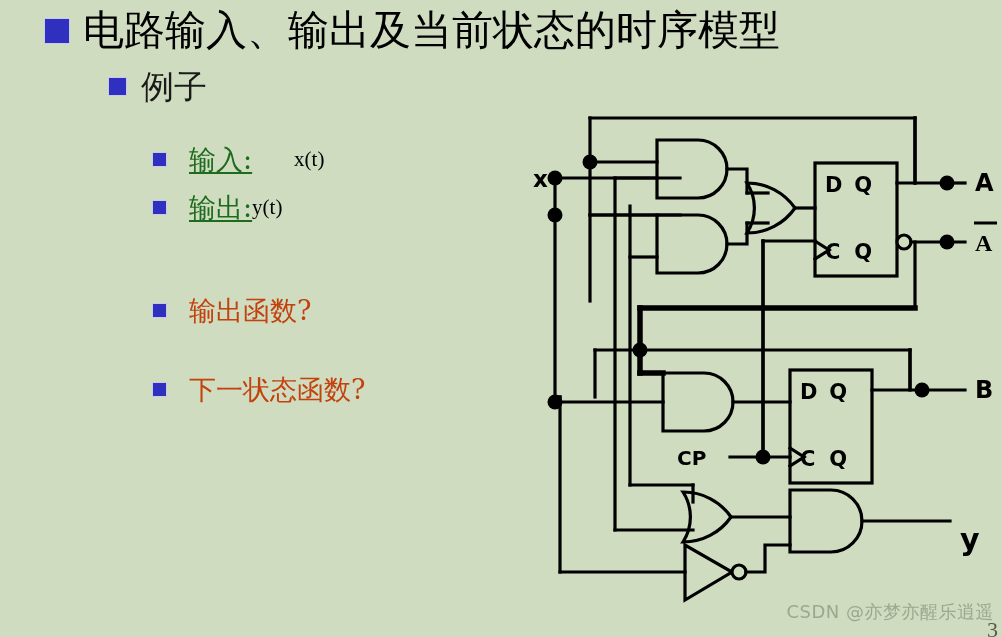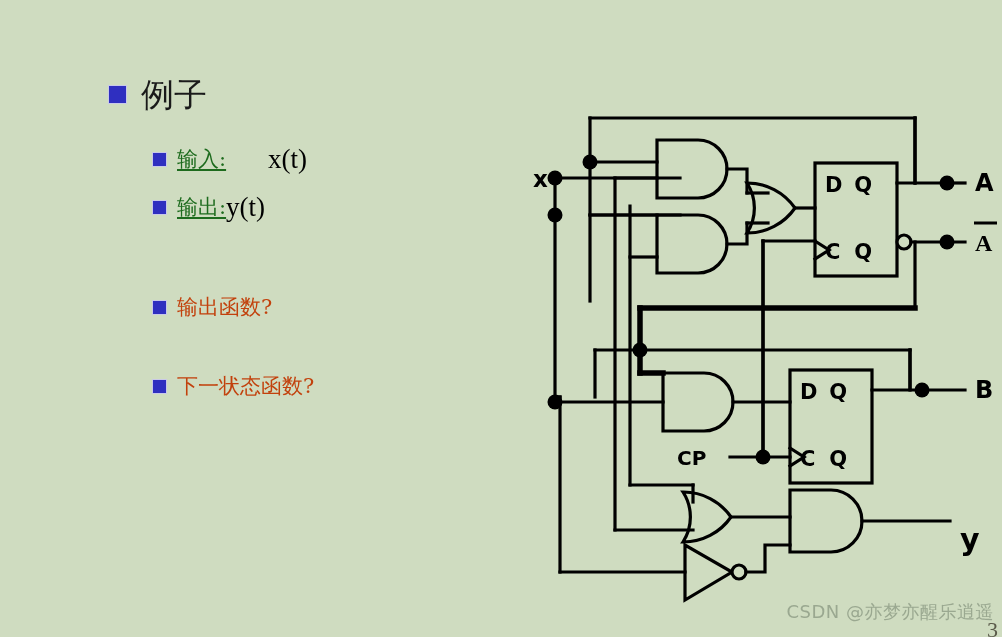--- a/index.html
+++ b/index.html
@@ -106,6 +106,10 @@
 
 <div id="slide">
 
+  <div class="row title-row">
+    <span class="bsq bsq-l1"></span>
+    <span class="title-text">电路输入、输出及当前状态的时序模型</span>
+  </div>
 
   <div class="row lvl2-row">
     <span class="bsq bsq-l2"></span>

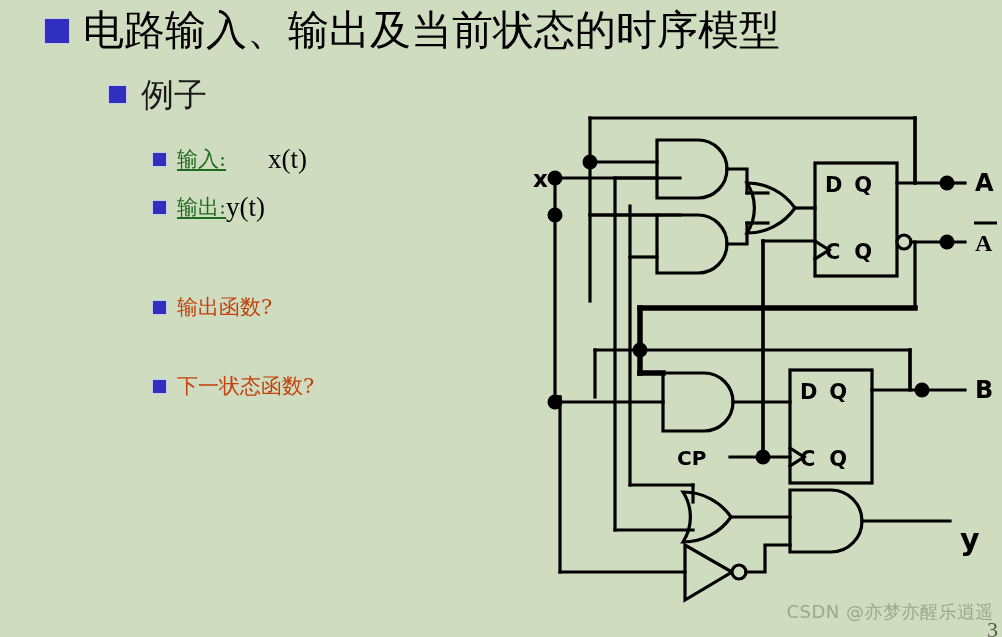--- a/index.html
+++ b/index.html
@@ -44,7 +44,7 @@
     font-family: "DejaVu Serif", "Liberation Serif", serif;
     font-weight: 400;
   }
-  .lvl2-row { left: 108px; top: 78px; }
+  .lvl2-row { left: 108px; top: 70px; }
   .lvl2-text {
     margin-left: 14px;
     font-size: 33px;

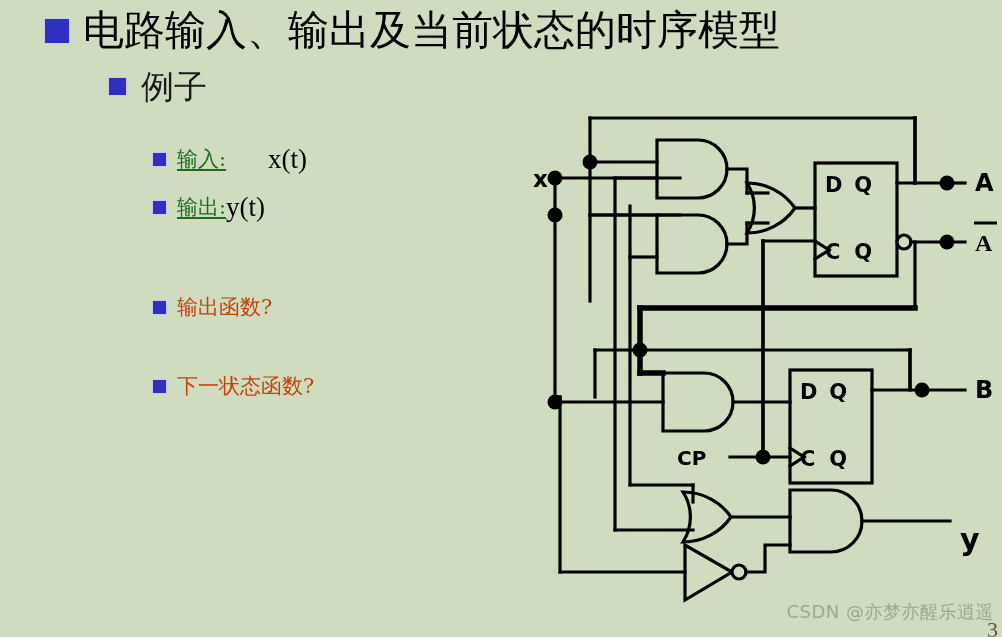--- a/index.html
+++ b/index.html
@@ -54,8 +54,8 @@
   }
   .lvl3-row { left: 152px; }
   .lvl3-label {
-    margin-left: 10px;
-    font-size: 21px;
+    margin-left: 22px;
+    font-size: 27px;
     line-height: 1;
     font-family: "DejaVu Serif", "Liberation Serif", serif;
   }

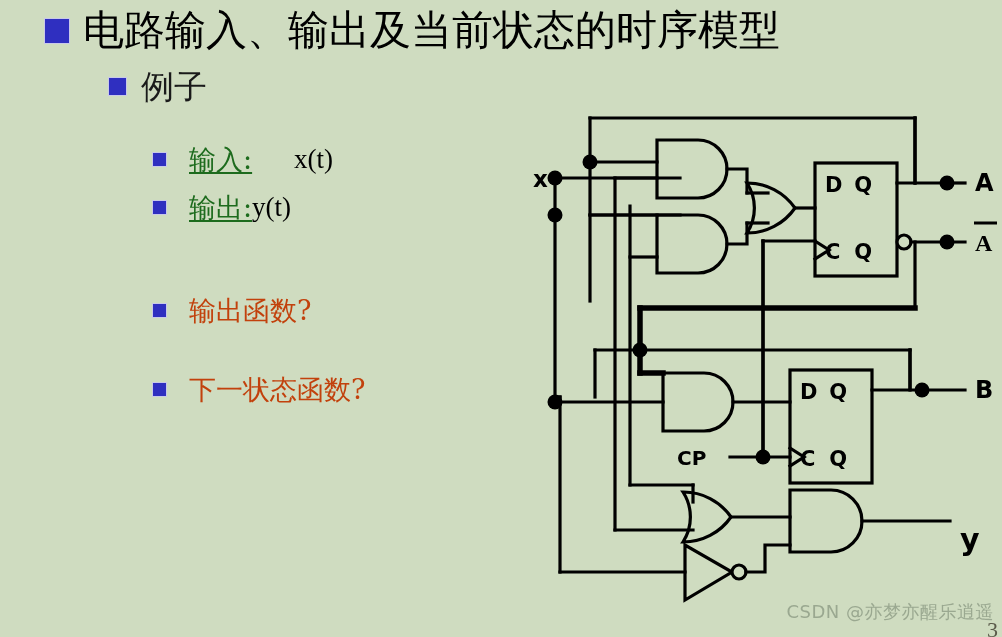--- a/index.html
+++ b/index.html
@@ -66,7 +66,7 @@
   }
   .red { color: #c2410c; }
   .lvl3-value {
-    font-size: 27px;
+    font-size: 21px;
     line-height: 1;
     color: #000000;
     font-family: "Liberation Serif", "DejaVu Serif", serif;

